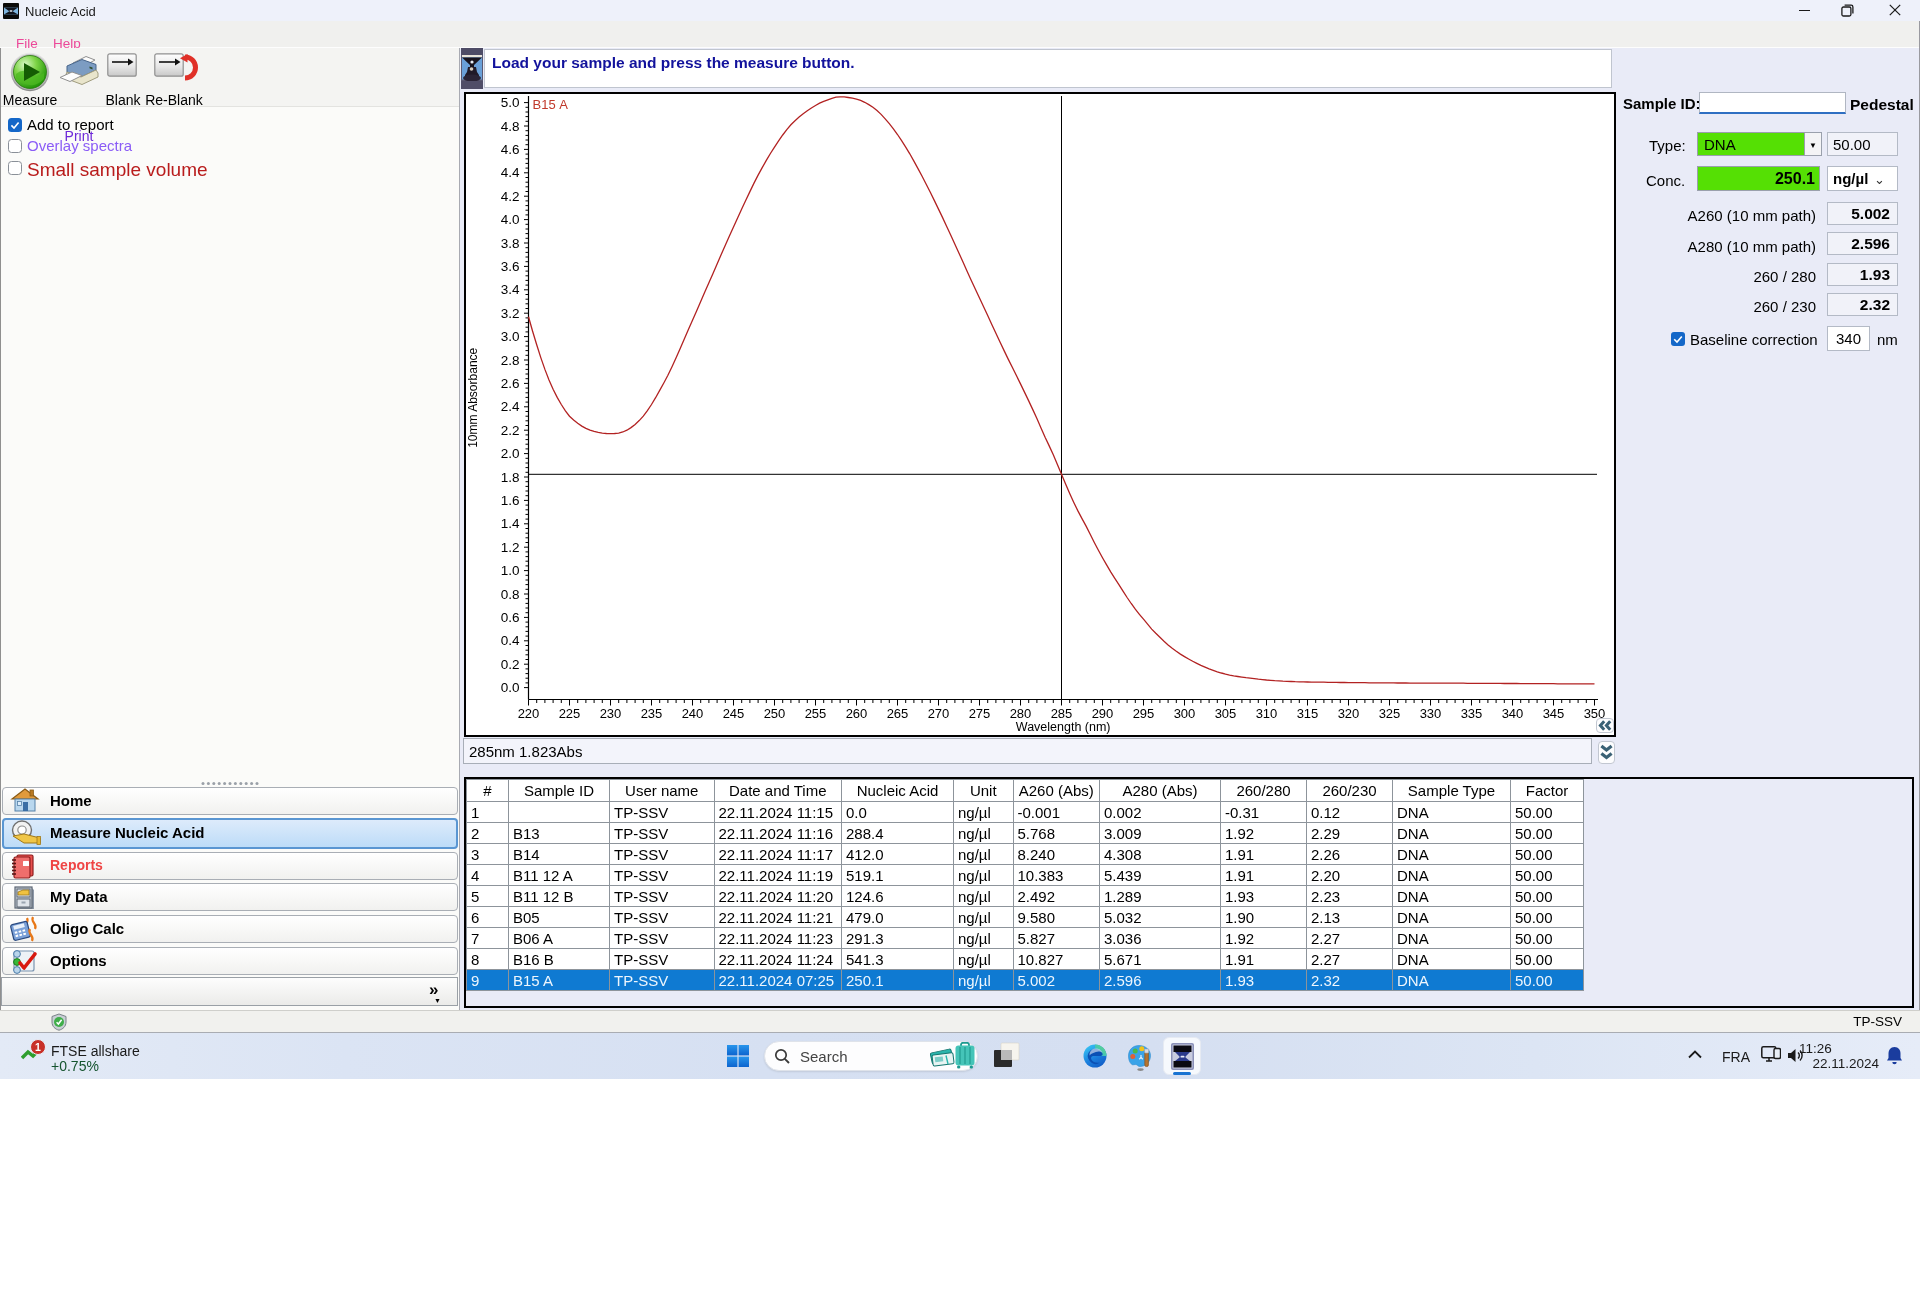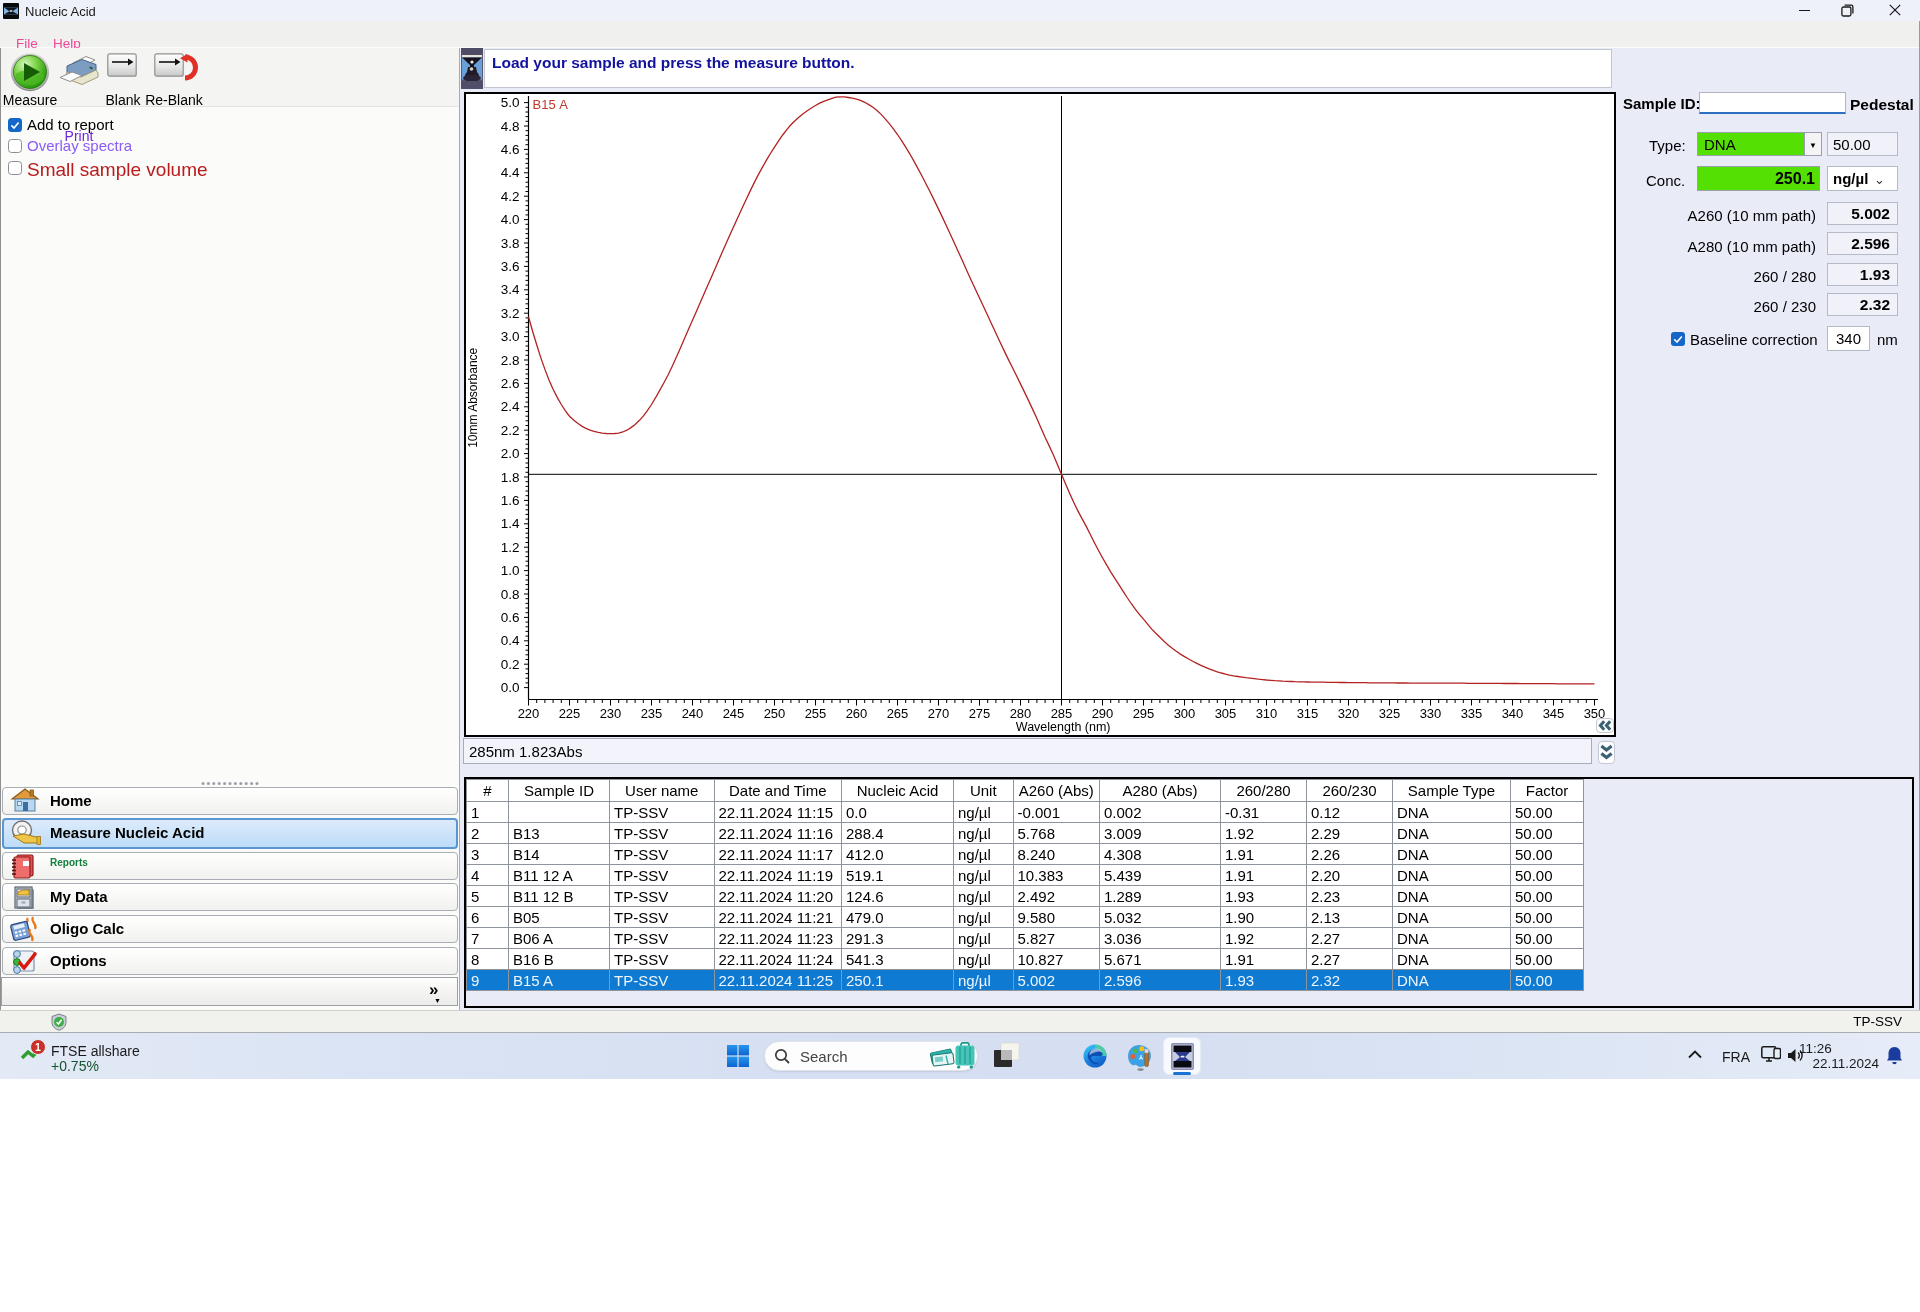--- a/index.html
+++ b/index.html
@@ -618,7 +618,7 @@
 <line x1="2" y1="22" x2="6" y2="22"></line>
         </g>
 </svg></div>
-<div class="abs" style="left:50px;top:857px;font-size:10px;font-weight:bold;color:#15803d;">Reports</div>
+<div class="abs" style="left:50px;top:857px;font-size:14px;font-weight:bold;color:#ef4444;">Reports</div>
 <div class="abs" style="left:2px;width:456px;height:28px;background:linear-gradient(#ffffff,#f1f1ef);border:1px solid #a9aeb5;border-radius:4px;top:883px;height:28px;"></div>
 <div class="abs" style="left:10px;top:883px;width:32px;height:28px;"><svg width="28" height="28" viewBox="0 0 28 28">
 <polygon points="5,4 21,4 24,7 24,26 8,26 5,23" fill="#8e99a8"></polygon>

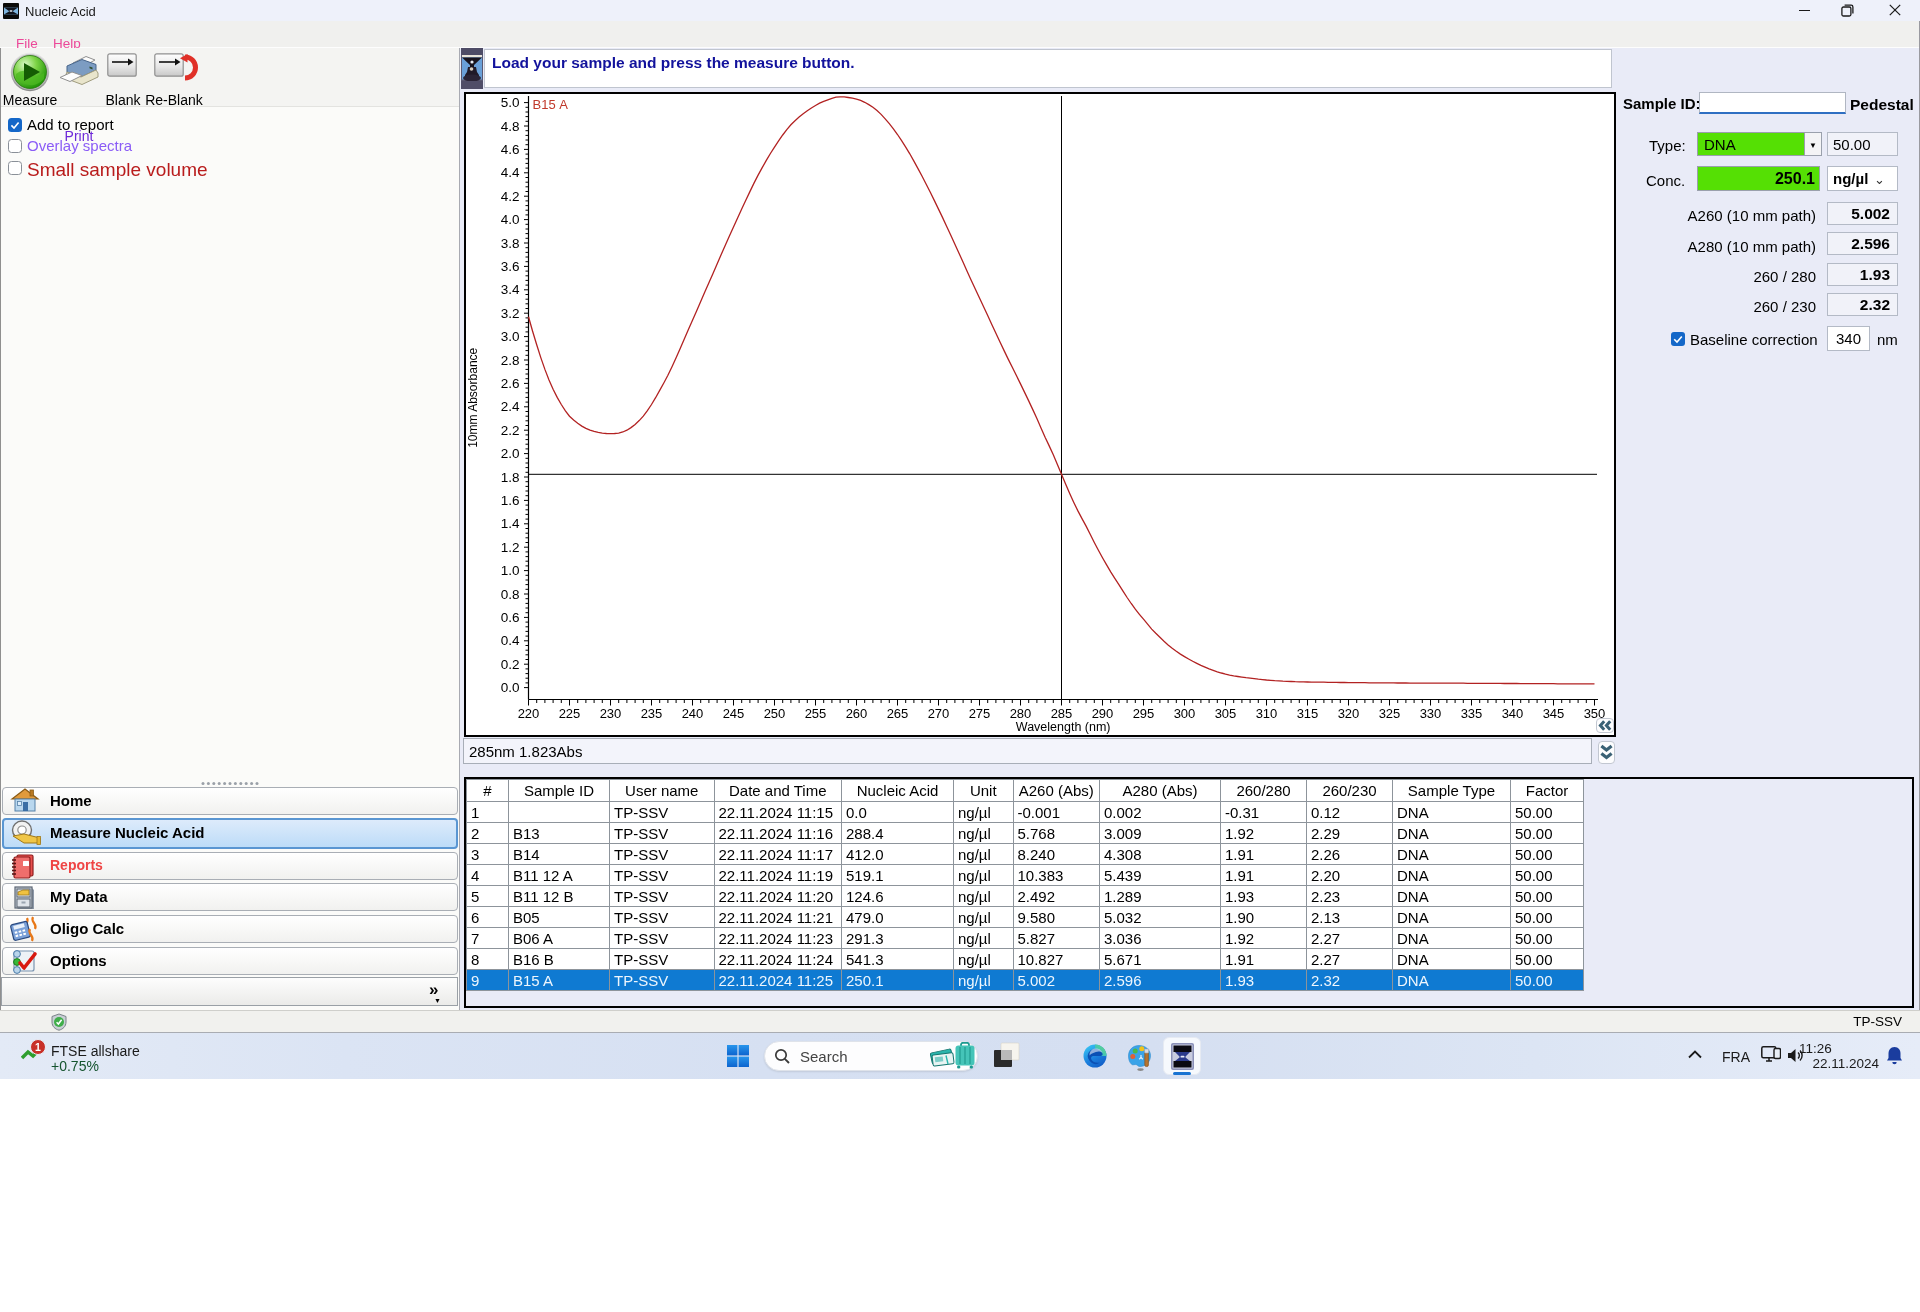--- a/index.html
+++ b/index.html
@@ -560,7 +560,7 @@
           <td>9</td>
           <td>B15 A</td>
           <td>TP-SSV</td>
-          <td>22.11.2024 11:25</td>
+          <td>22.11.2024 07:25</td>
           <td>250.1</td>
           <td>ng/µl</td>
           <td>5.002</td>

